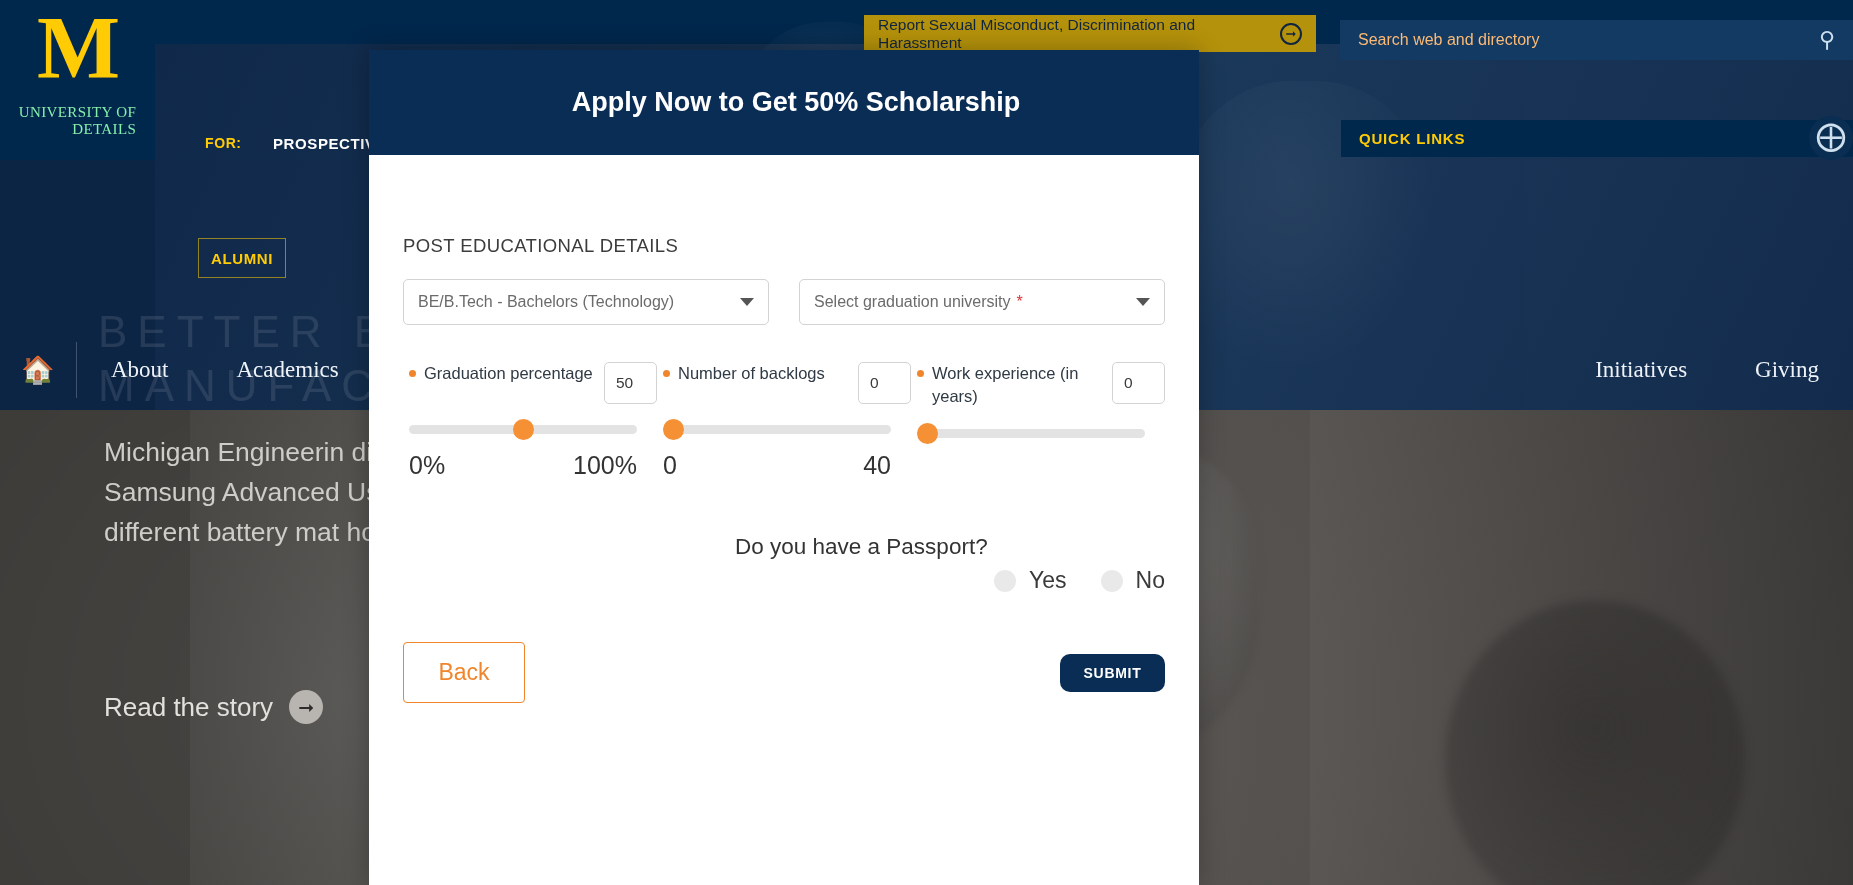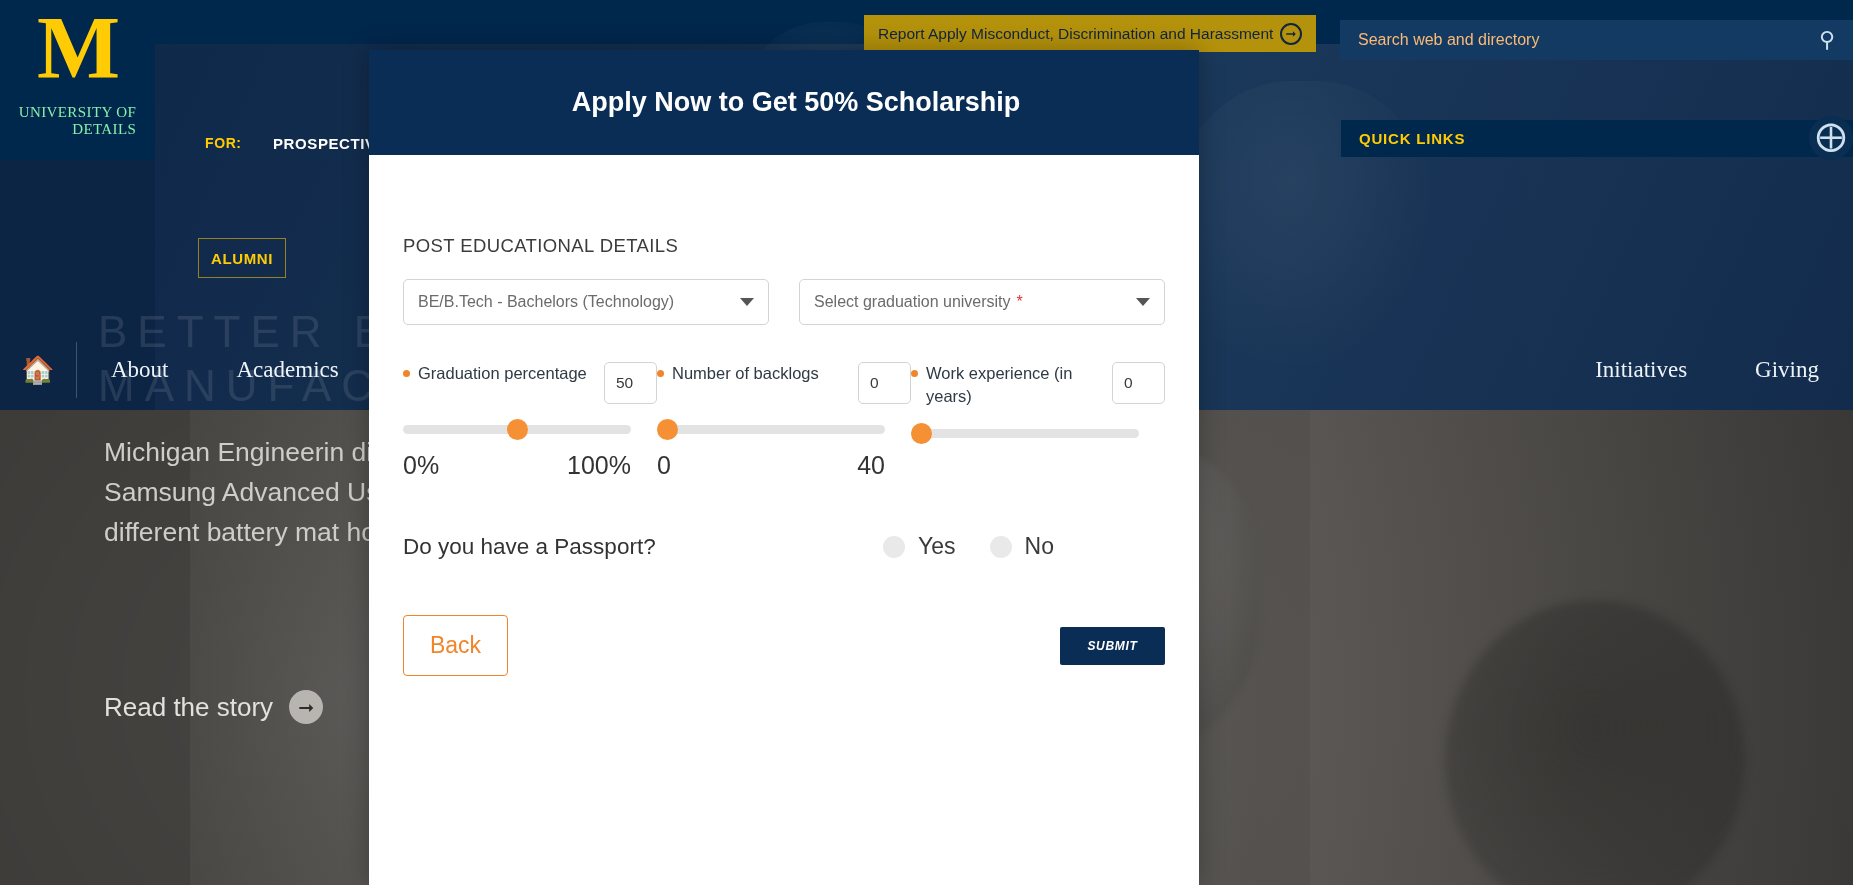--- a/index.html
+++ b/index.html
@@ -282,7 +282,7 @@
   </div>
 
   <div class="report-btn">
-    <span>Report Apply Misconduct, Discrimination and Harassment</span>
+    <span>Report Sexual Misconduct, Discrimination and Harassment</span>
     <span class="arrow">➞</span>
   </div>
 

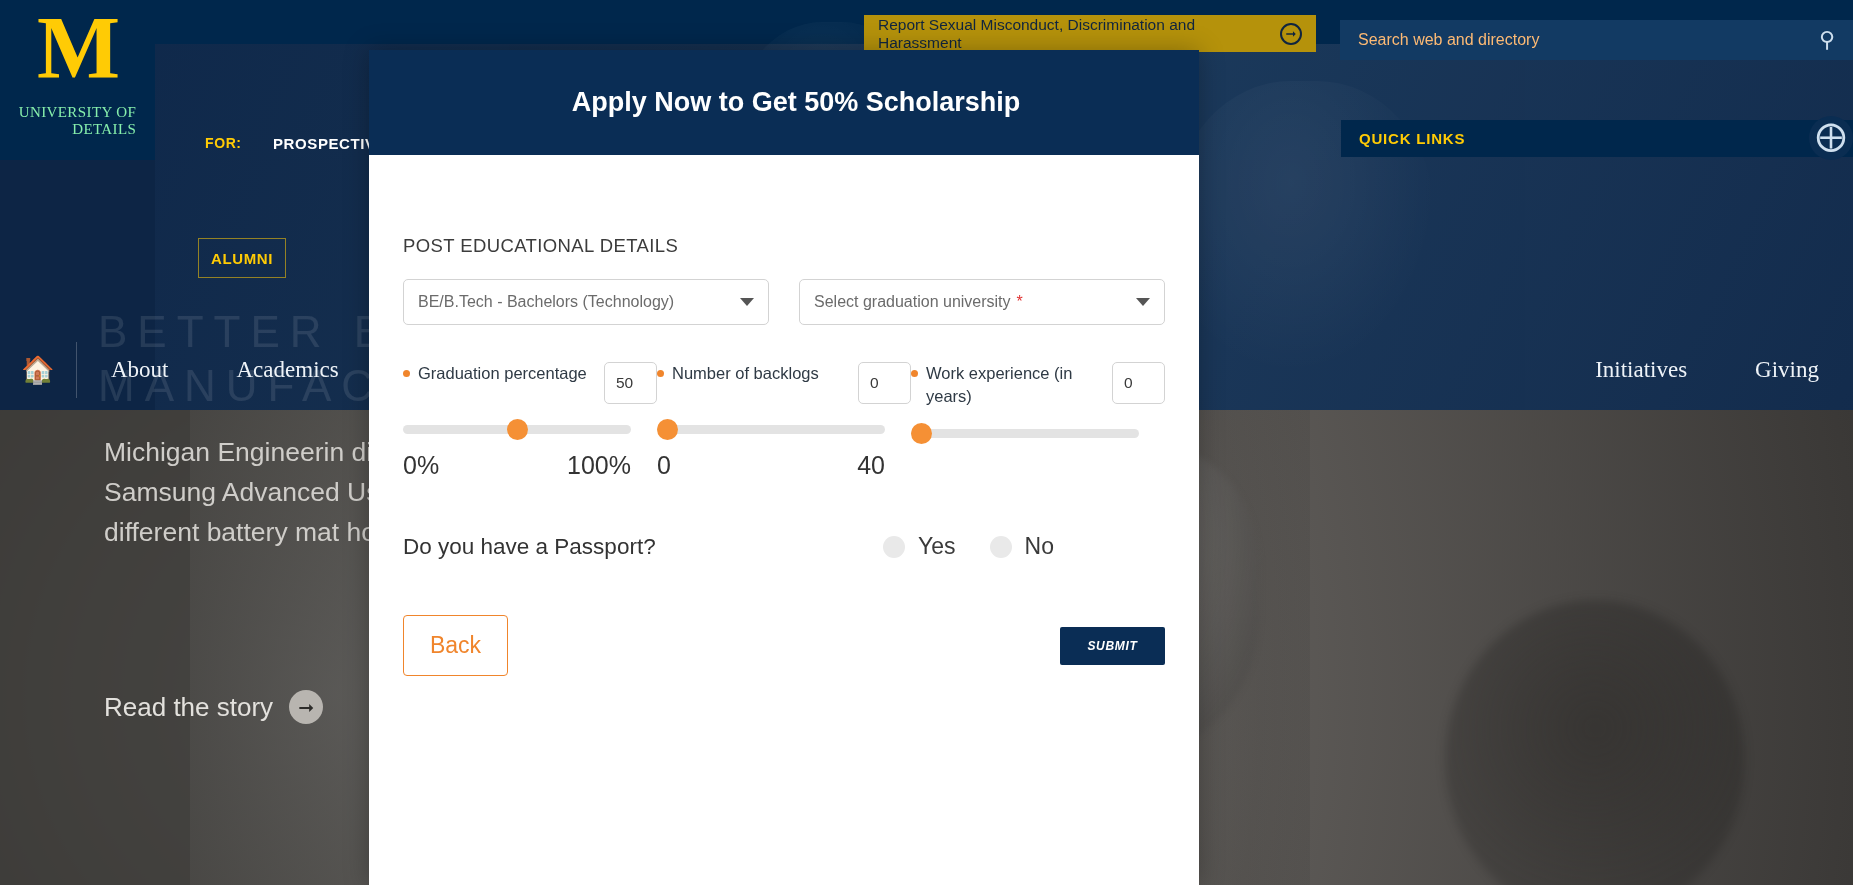--- a/index.html
+++ b/index.html
@@ -193,7 +193,7 @@
   }
 
   .sliders { display:flex; margin-top:37px; gap:0; }
-  .slider-col { flex:1; }
+  .slider-col { flex:1;margin-left:6px; }
   .slider-col.c1 { width:266px; }
   .slider-col.c2 { width:266px; }
   .slider-col.c3 { width:266px; }

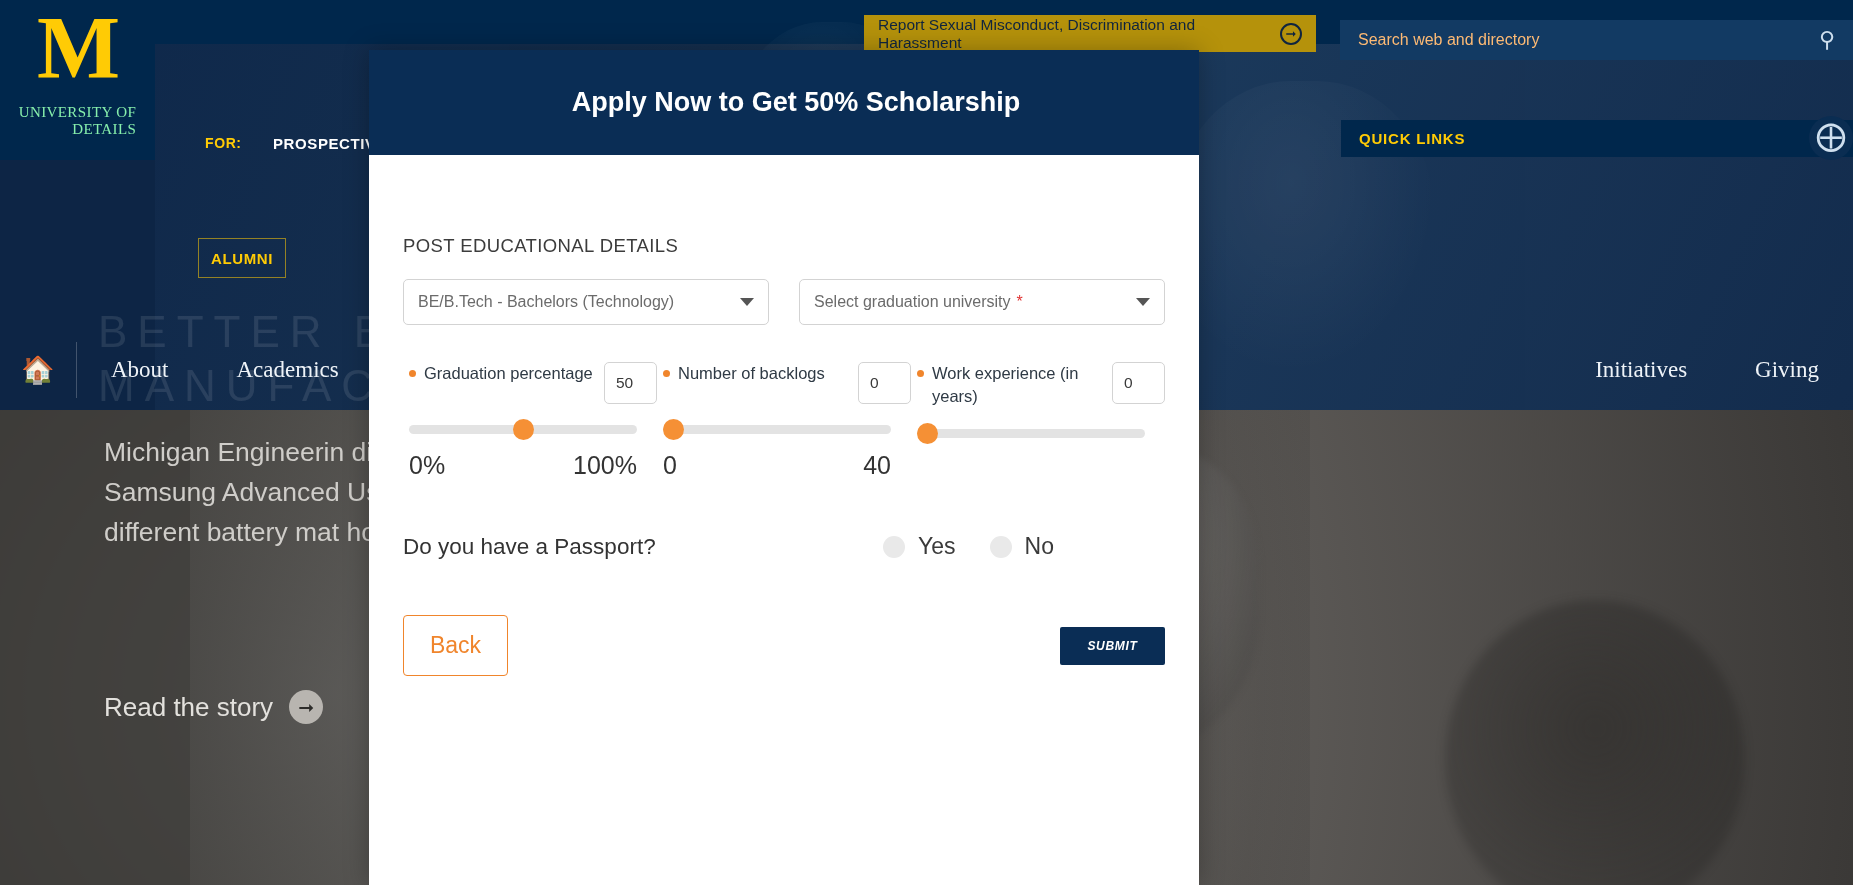--- a/index.html
+++ b/index.html
@@ -239,7 +239,7 @@
     margin-left:auto; color:#444; font-size:14px; transform:scaleX(1.5);
   }
 
-  .q-row2 { display:flex; align-items:center; margin-top:12px; }
+  .q-row2 { display:flex; align-items:flex-end; margin-top:12px;flex-direction:column; }
   .radios { display:flex; align-items:center; gap:34px; margin-left:50px; }
   .radio { display:flex; align-items:center; }
   .radio .dot {

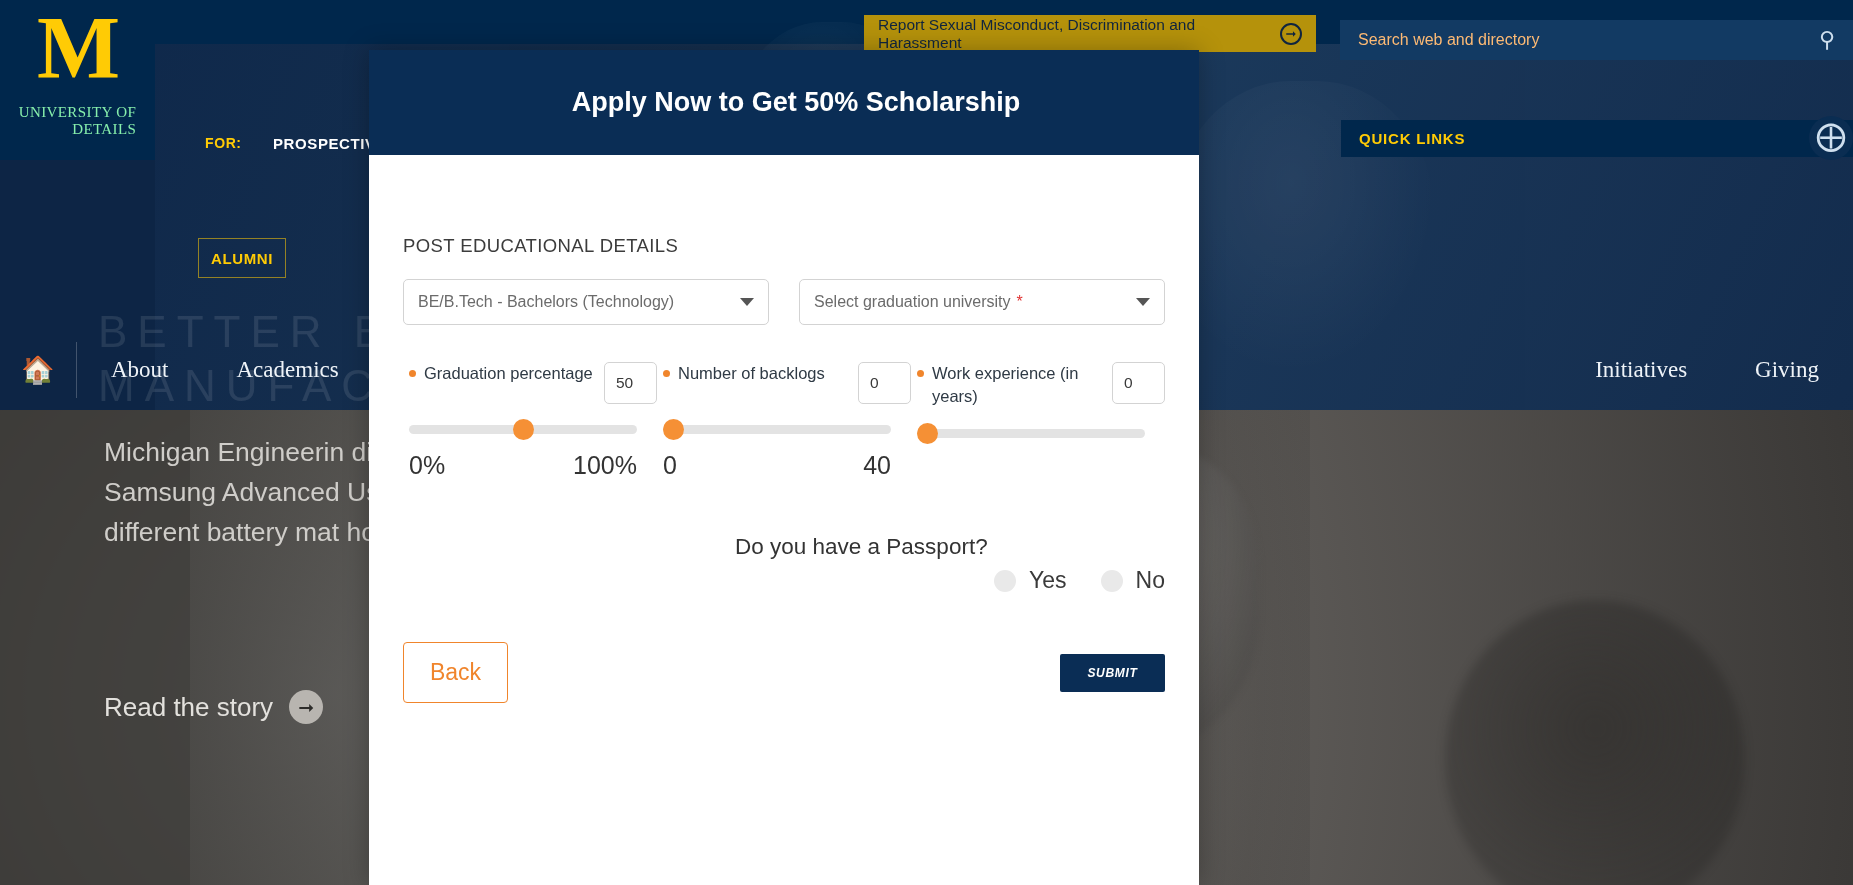--- a/index.html
+++ b/index.html
@@ -249,7 +249,7 @@
 
   .actions { display:flex; align-items:center; margin-top:48px; }
   .back-btn {
-    width:105px; height:61px; border:1px solid #f0852c; border-radius:4px;
+    width:122px; height:61px; border:1px solid #f0852c; border-radius:4px;
     background:#fff; color:#f0852c; font-size:23px;
     display:flex; align-items:center; justify-content:center;
   }

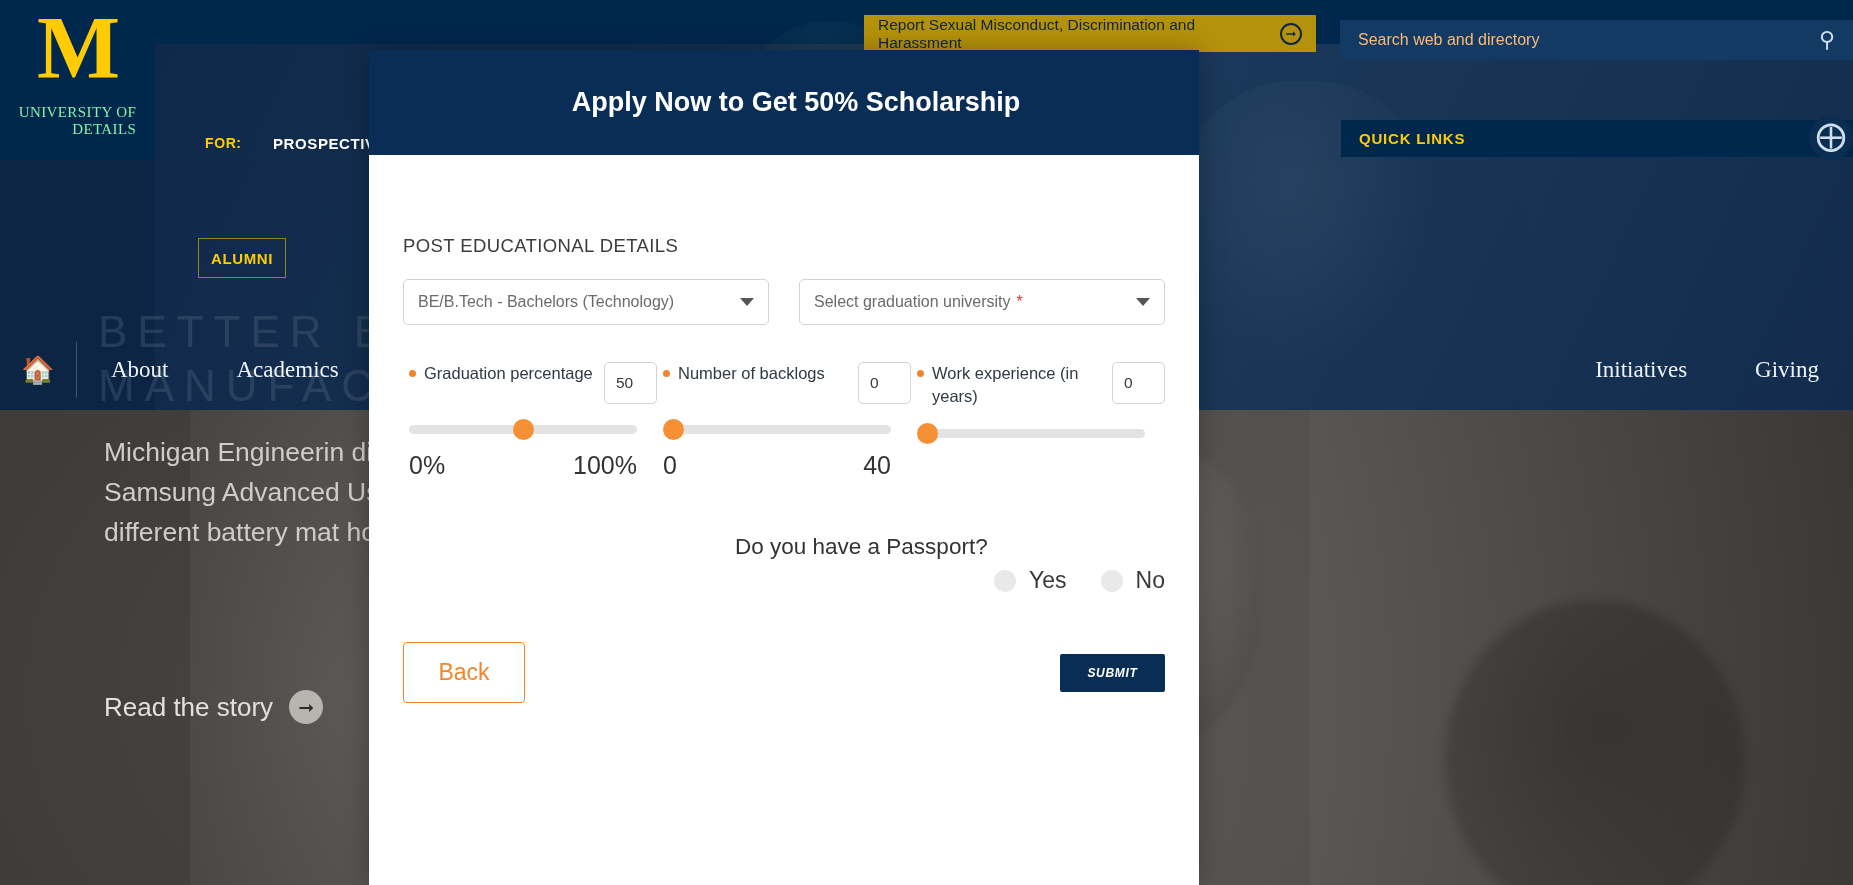--- a/index.html
+++ b/index.html
@@ -255,10 +255,9 @@
   }
   .submit-btn {
     margin-left:auto; width:105px; height:38px; background:#0a2d55;
-    color:#fff; font-size:12px; font-weight:bold; letter-spacing:.7px;
+    color:#fff; font-size:14px; font-weight:bold; letter-spacing:.7px;
     display:flex; align-items:center; justify-content:center;
-    border-radius:2px;
-    font-style:italic;
+    border-radius:10px;
   }
 </style>
 </head>

